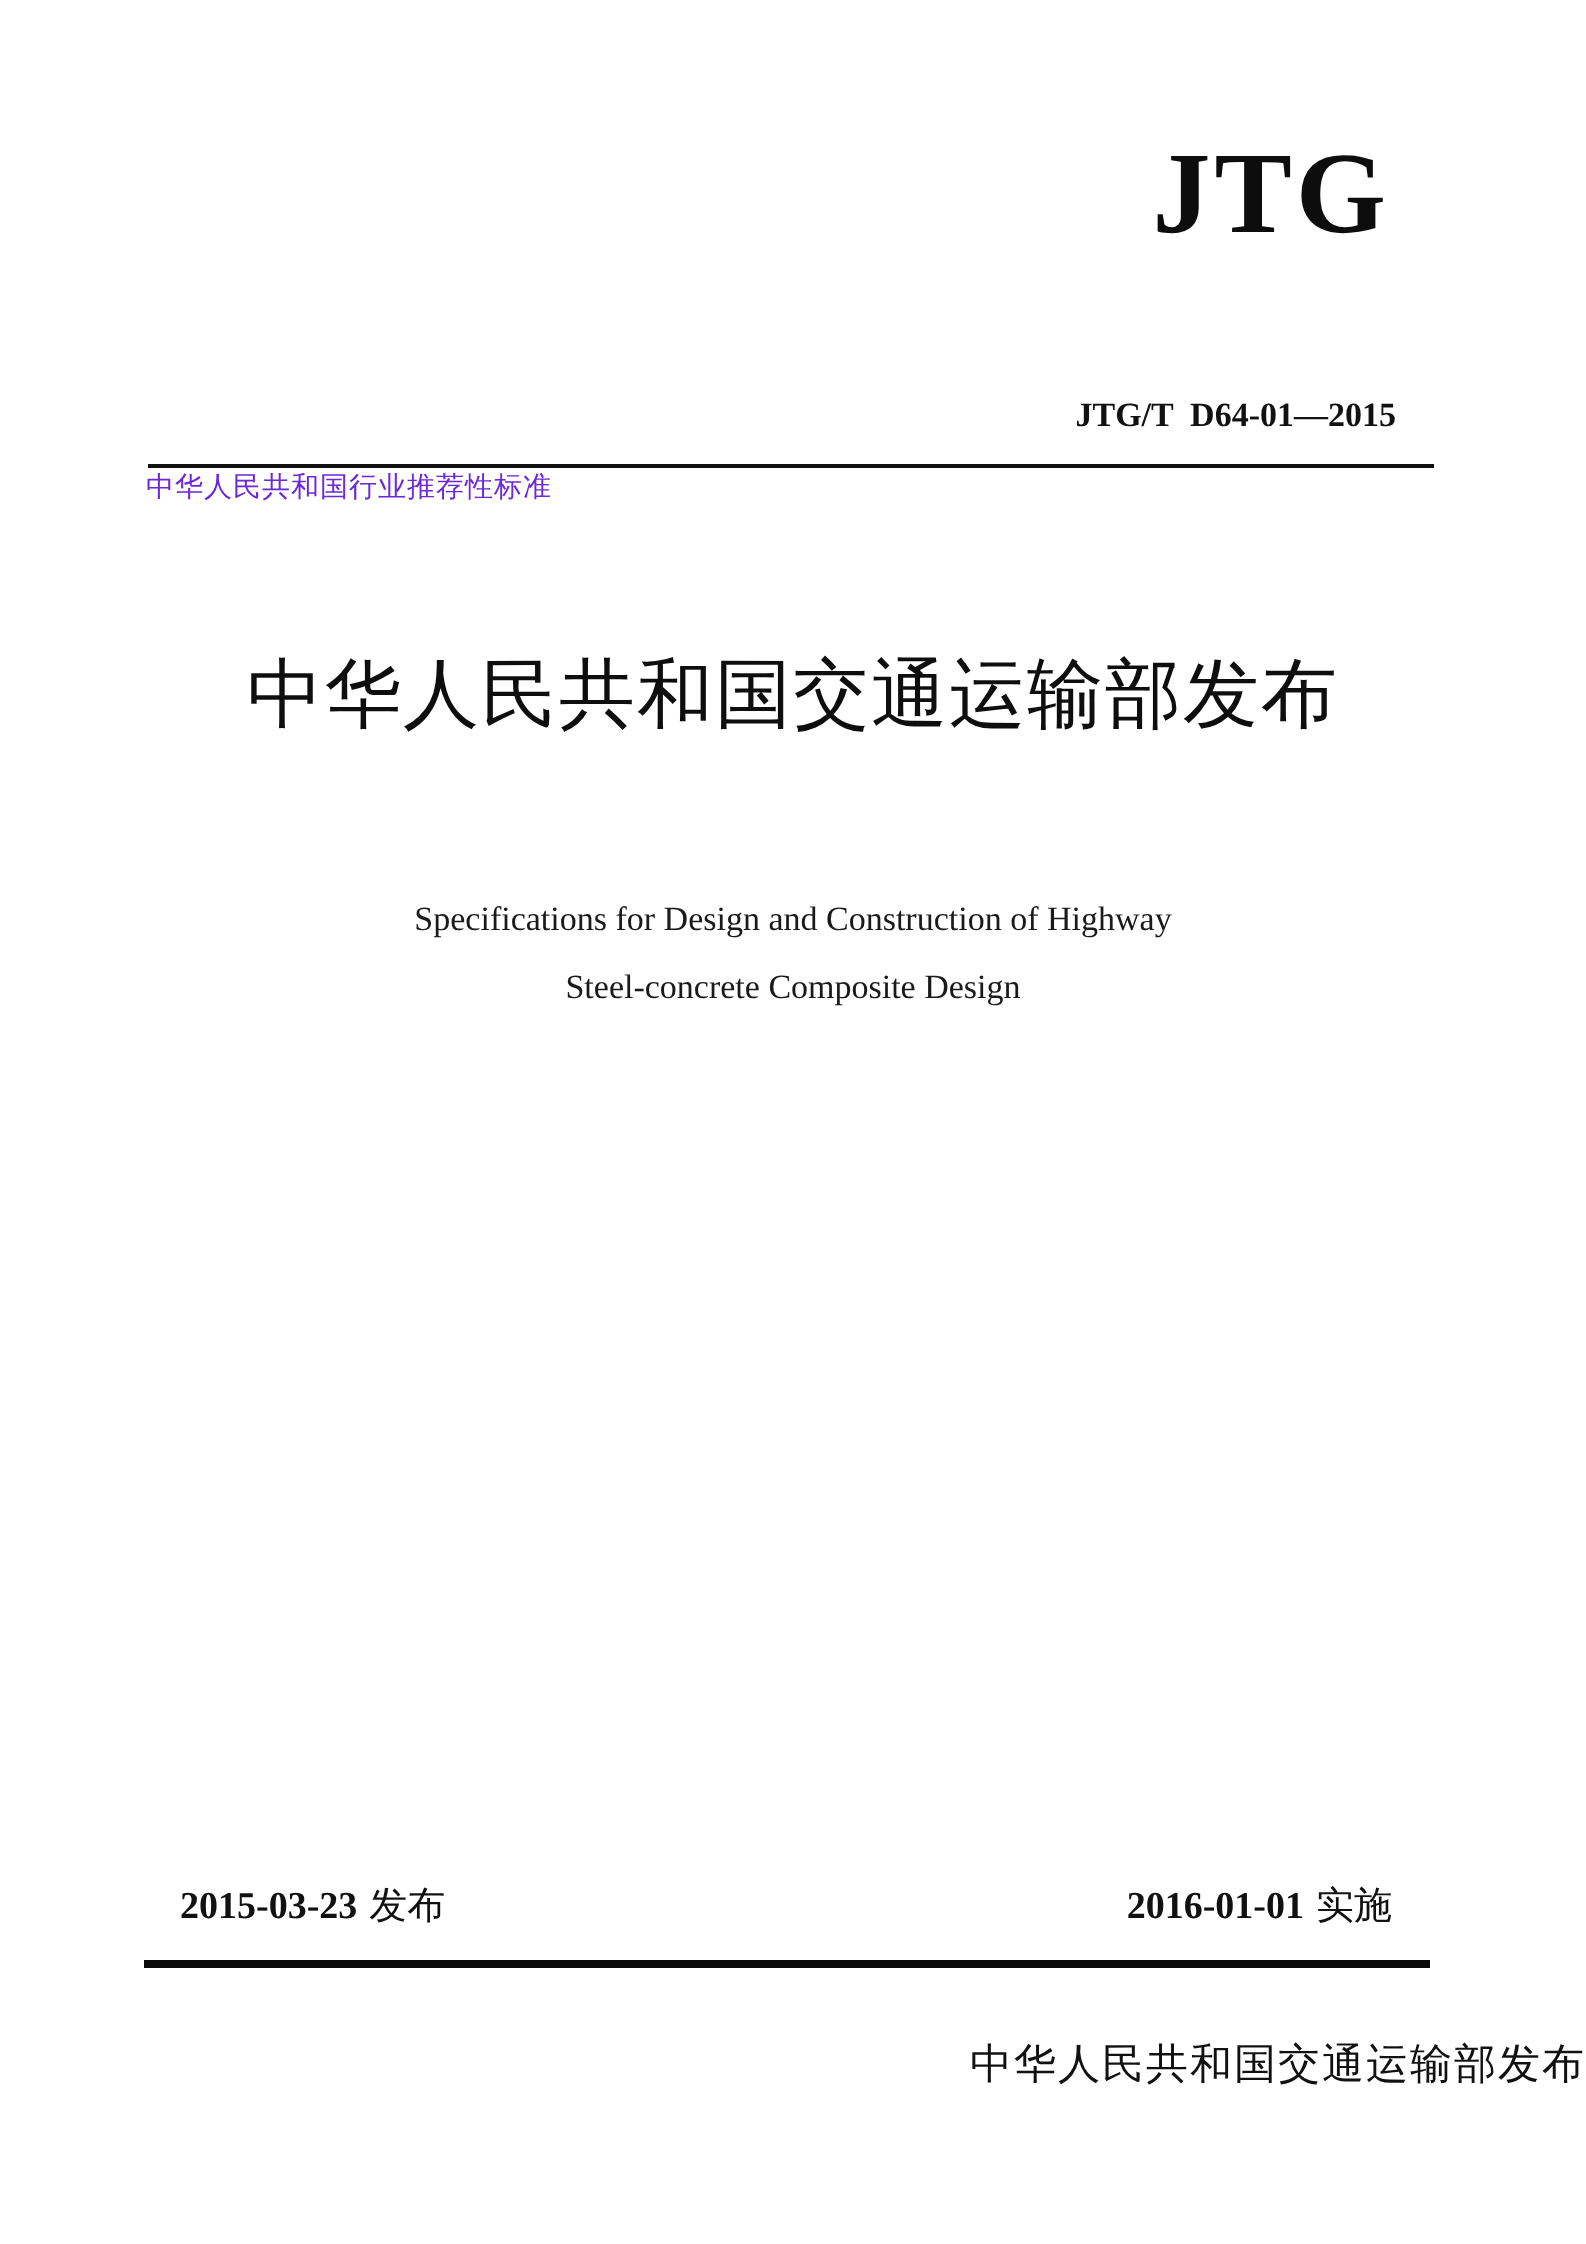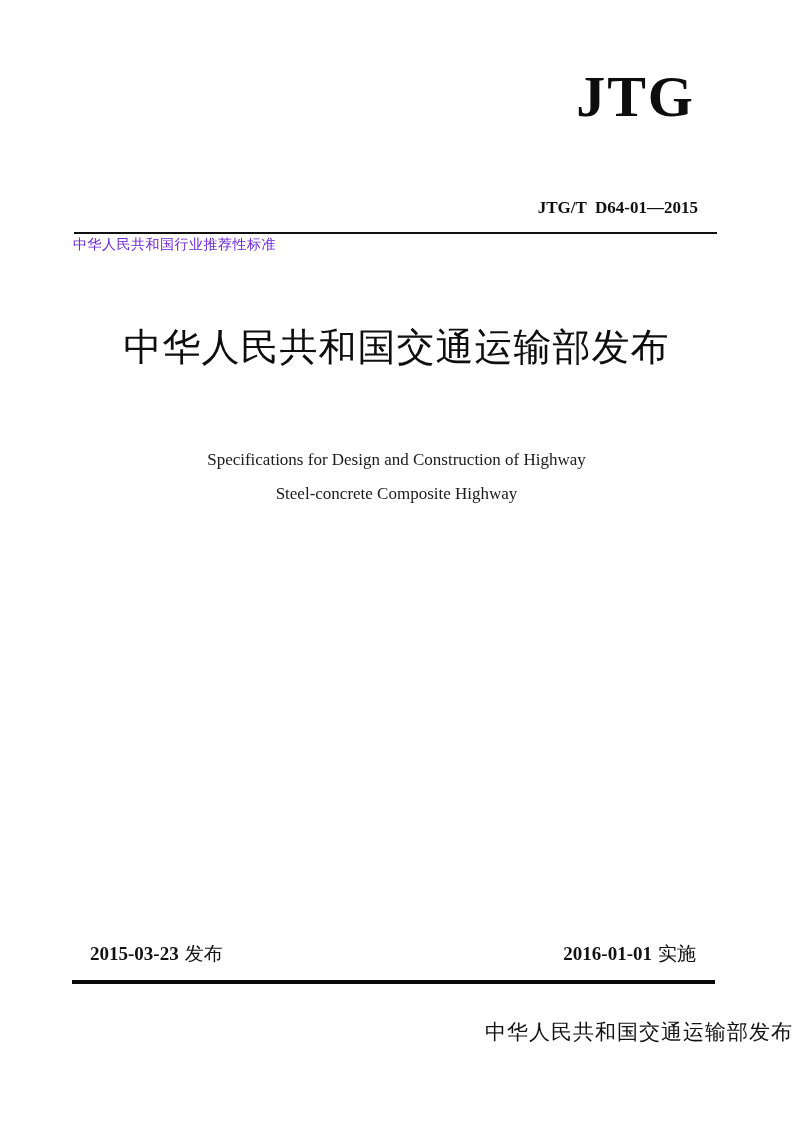--- a/index.html
+++ b/index.html
@@ -132,7 +132,7 @@
 
 <div class="abs title-en">
   <div>Specifications for Design and Construction of Highway</div>
-  <div>Steel-concrete Composite Highway</div>
+  <div>Steel-concrete Composite Design</div>
 </div>
 
 <div class="abs issue-date">

